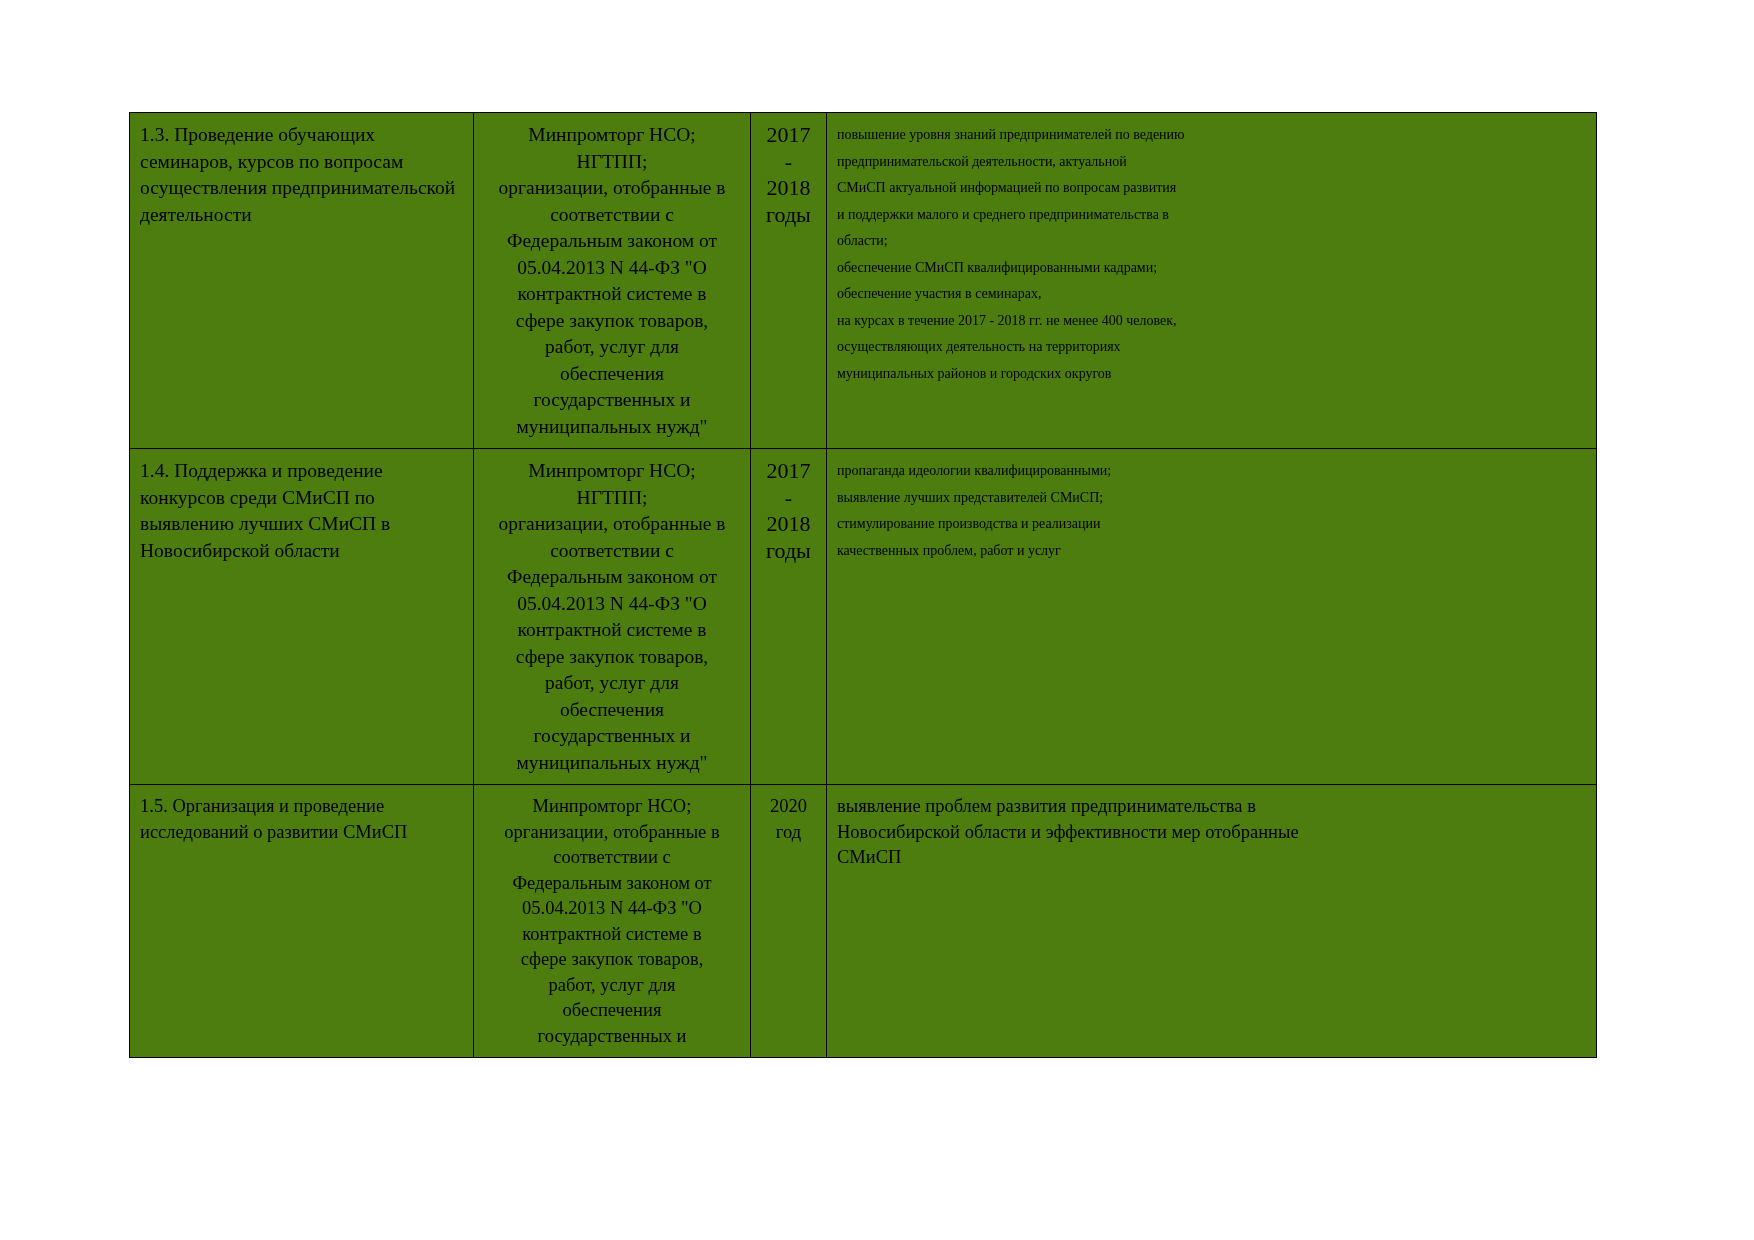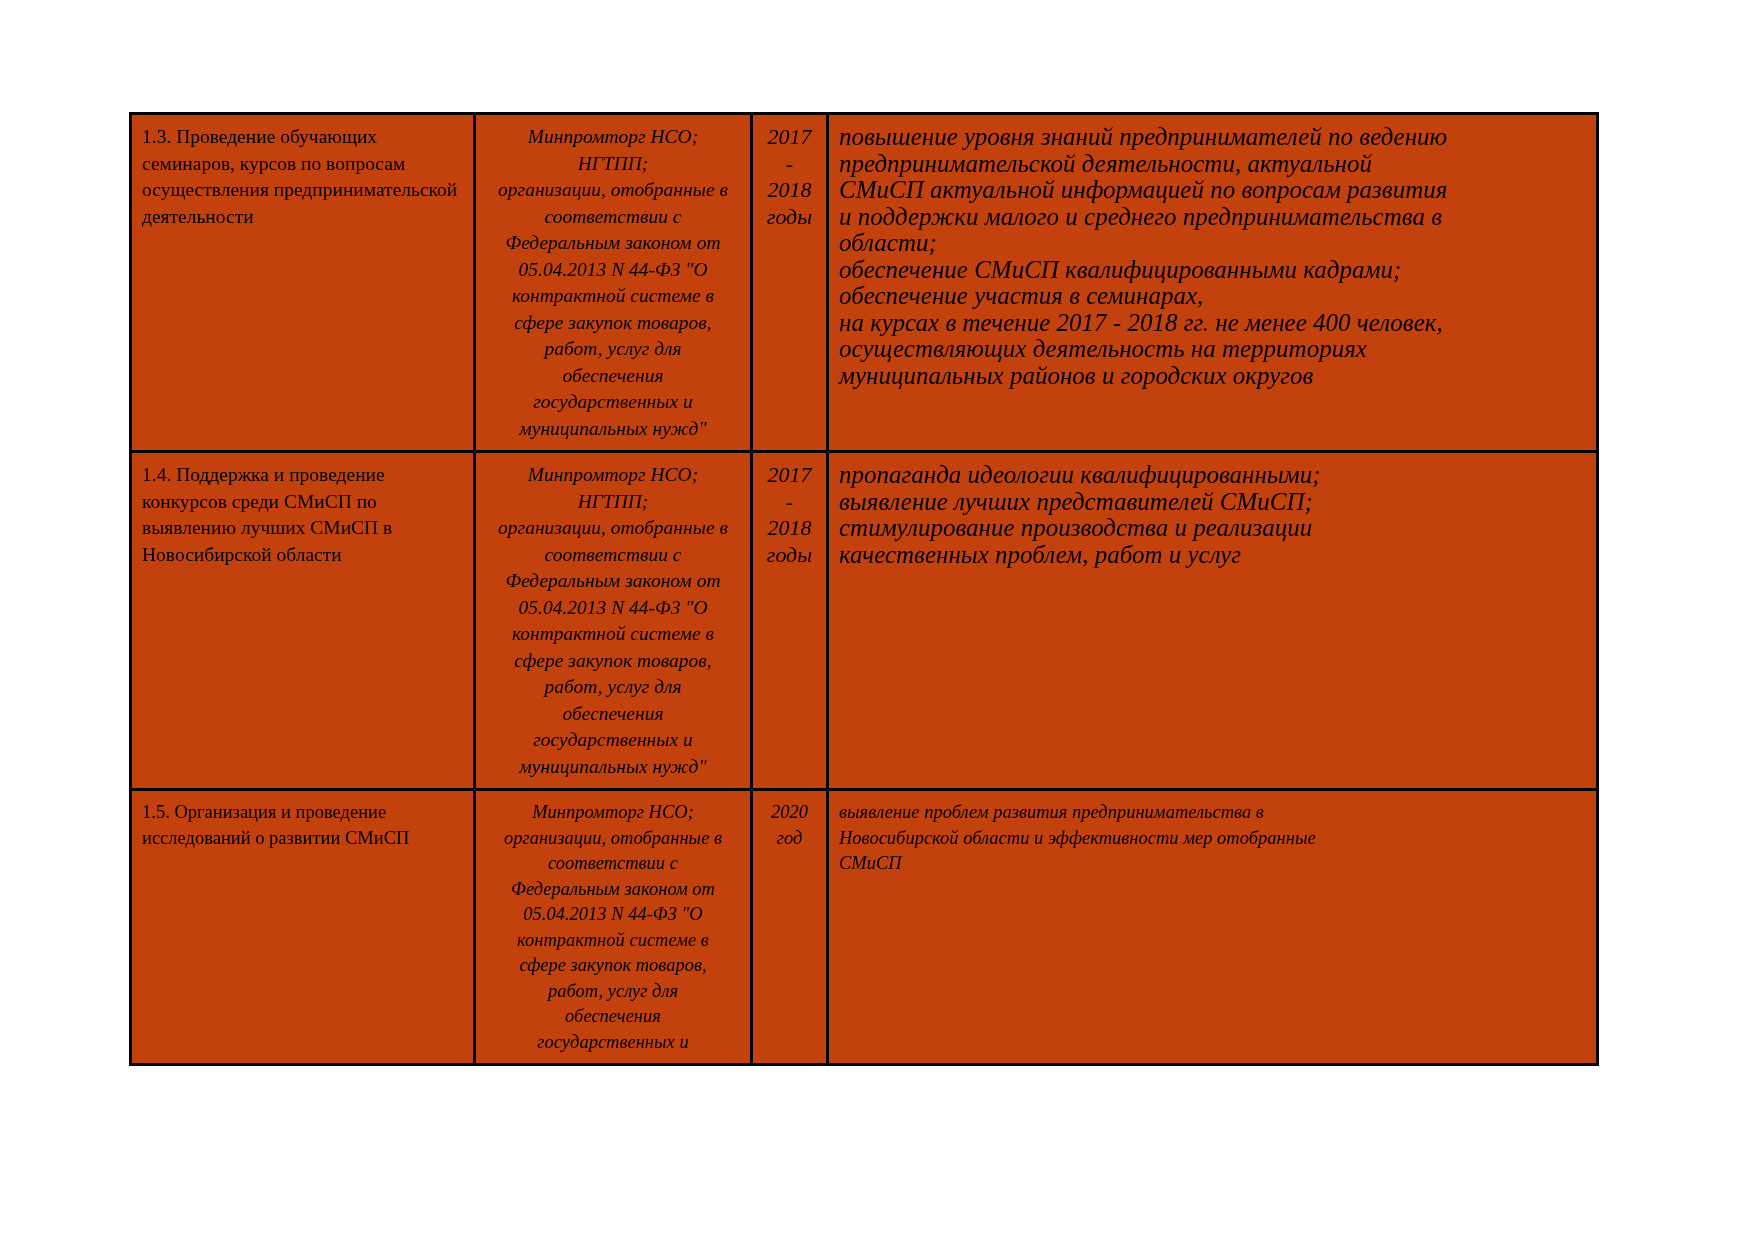--- a/index.html
+++ b/index.html
@@ -33,10 +33,10 @@
     width: 1467px;
   }
   table.doc-table td {
-    border: 3px solid #000000;
+    border: 1px solid #000000;
     vertical-align: top;
     padding: 0;
-    background: #c2410c;
+    background: #4d7c0f;
   }
   .col-1 { width: 344px; }
   .col-2 { width: 277px; }

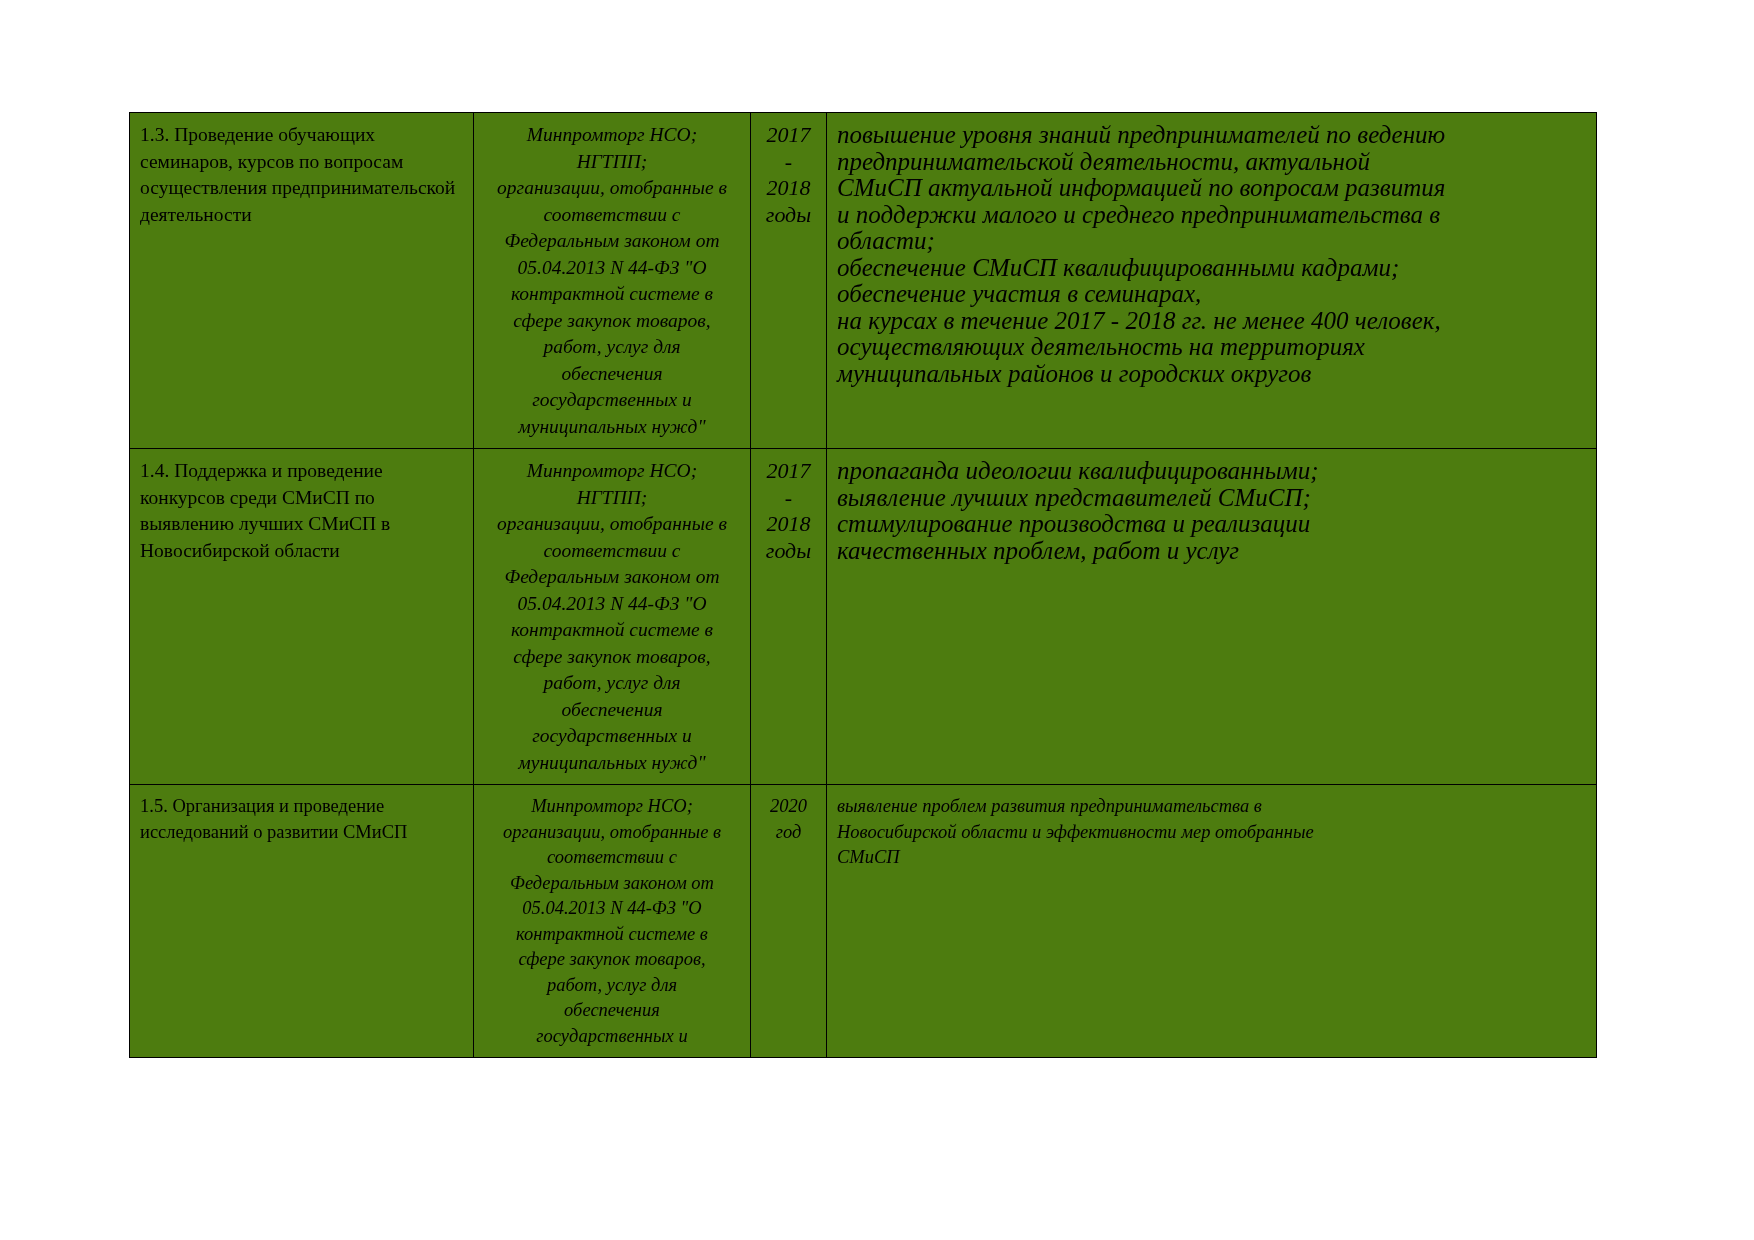--- a/index.html
+++ b/index.html
@@ -74,7 +74,7 @@
     font-size: 18.5px;
     line-height: 25.5px;
   }
-  .line { display: block; white-space: pre-wrap; font-style: italic; }
+  .line { display: block; white-space: pre-wrap; }
 </style>
 </head>
 <body>

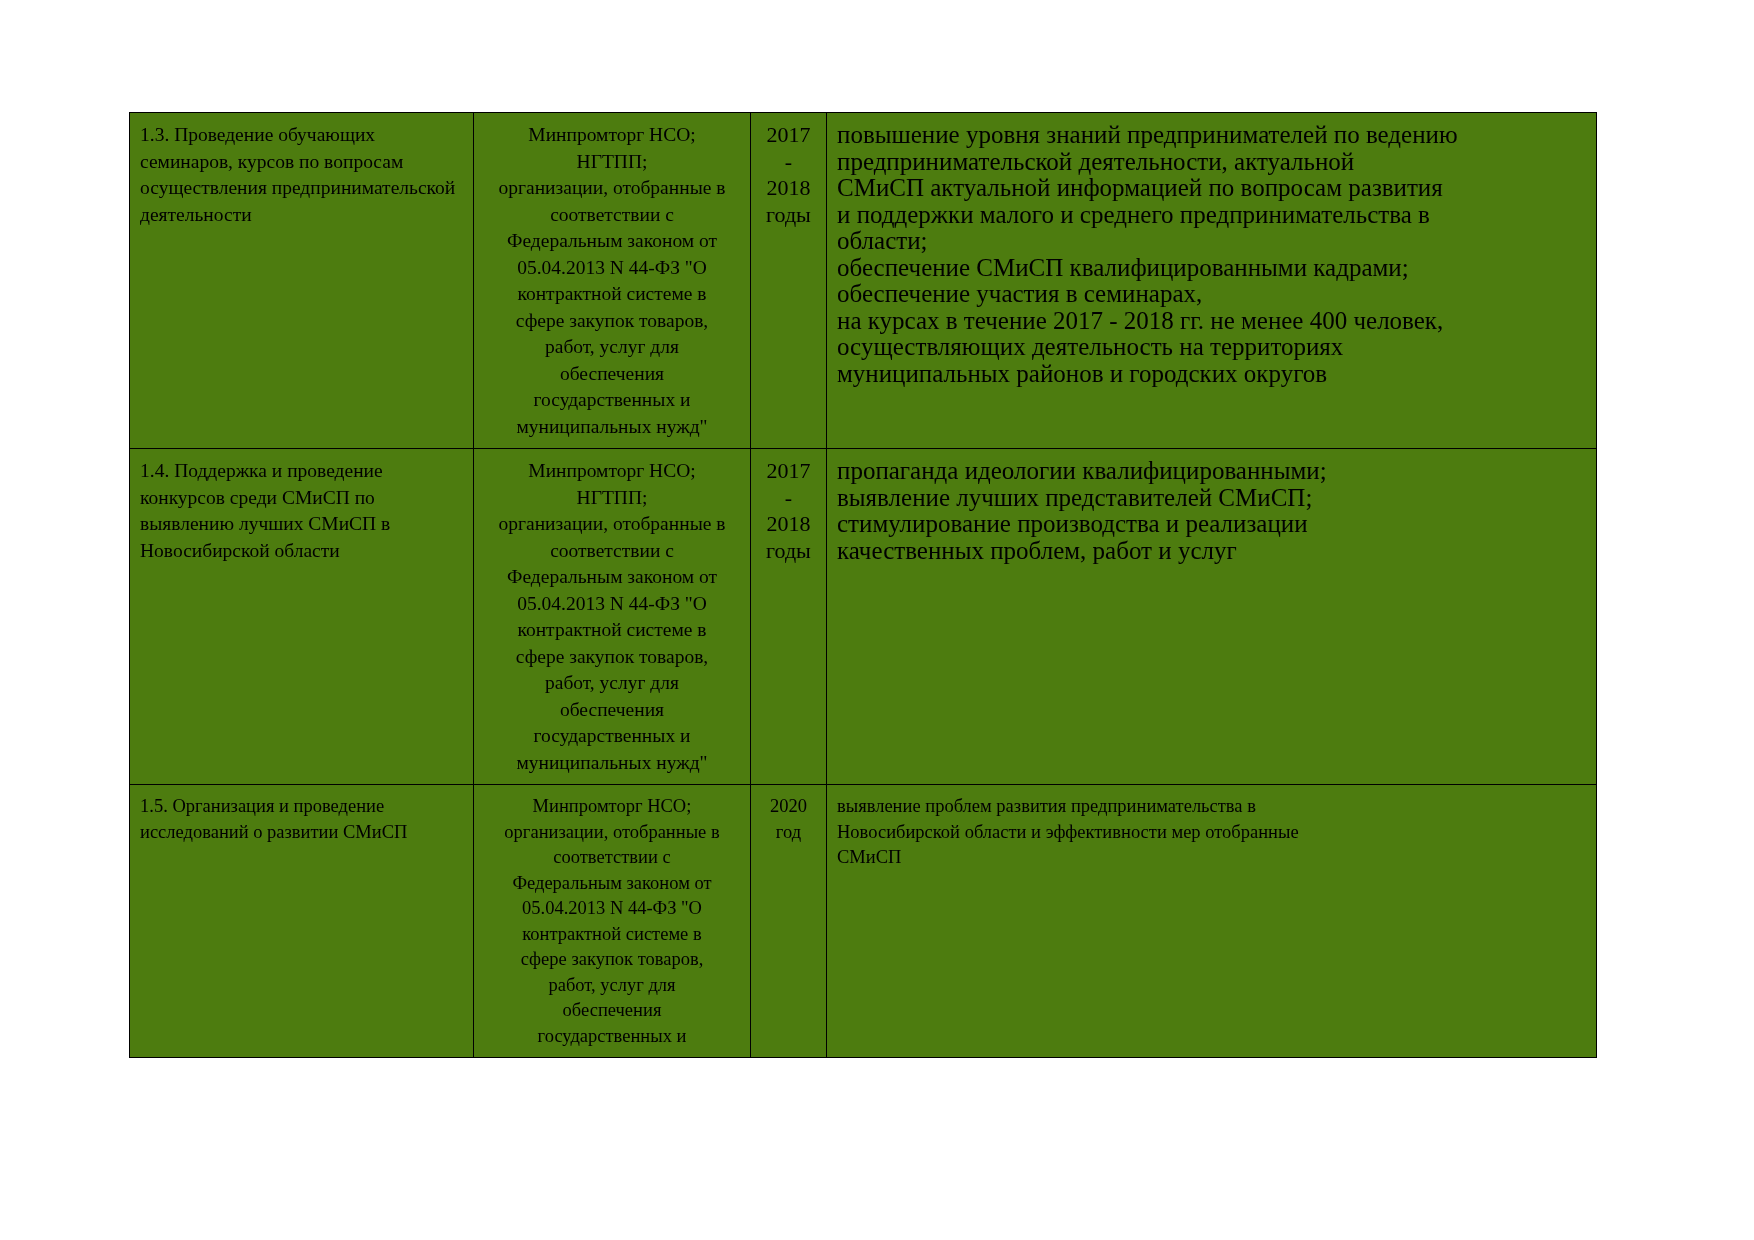--- a/index.html
+++ b/index.html
@@ -62,7 +62,7 @@
     text-align: center;
   }
   .cell-result {
-    font-size: 25px;
+    font-size: 14px;
     line-height: 26.5px;
     text-align: left;
   }

